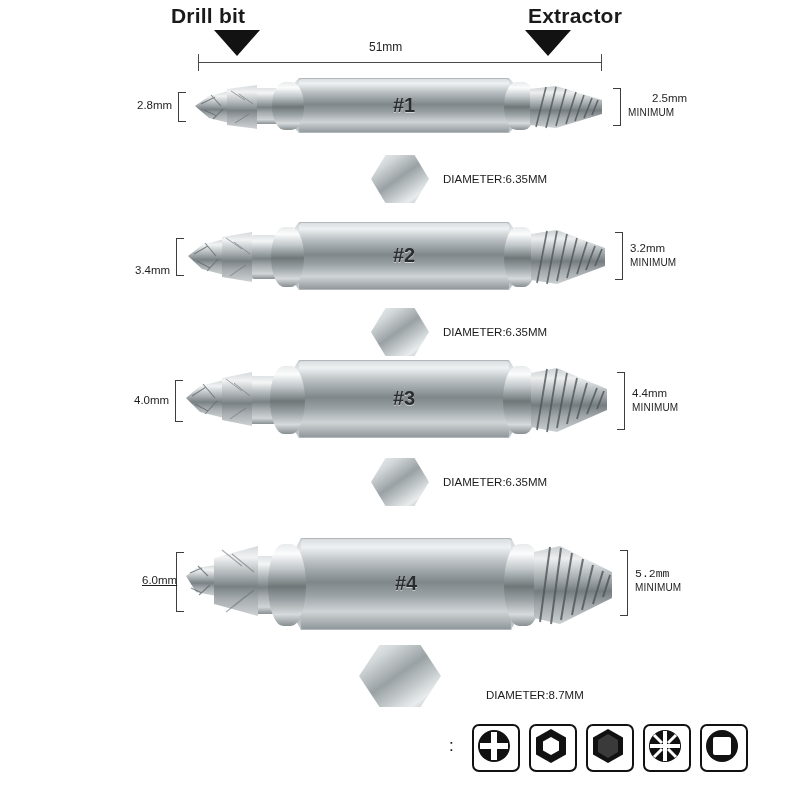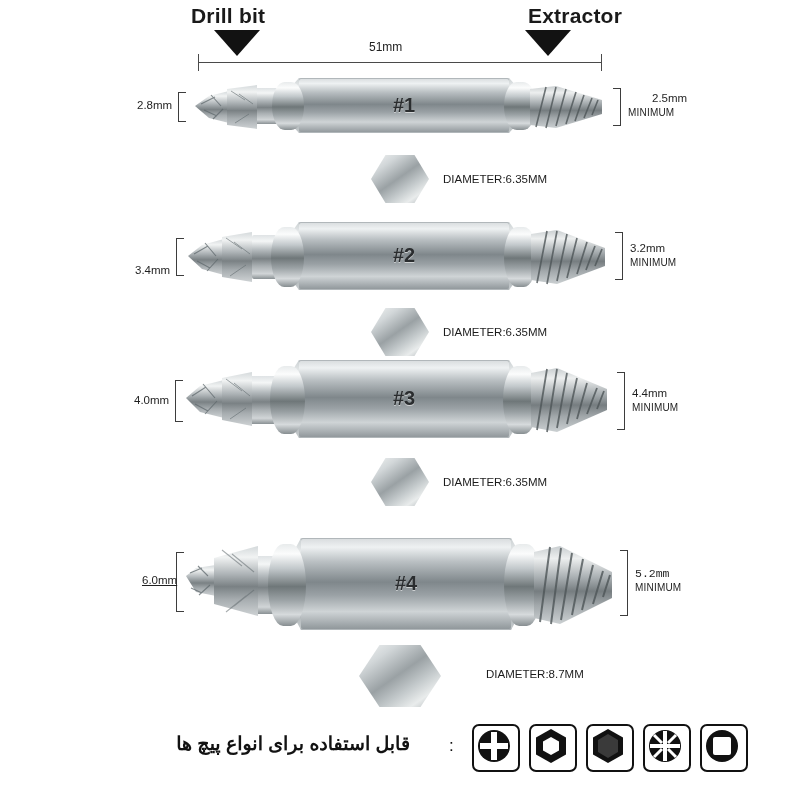--- a/index.html
+++ b/index.html
@@ -28,7 +28,7 @@
     white-space: nowrap;
     letter-spacing: 0.2px;
   }
-  .hdr-drill { left: 191px; top: 4px; }
+  .hdr-drill { left: 171px; top: 4px; }
   .hdr-extr  { left: 528px; top: 4px; }
 
   .arrow {

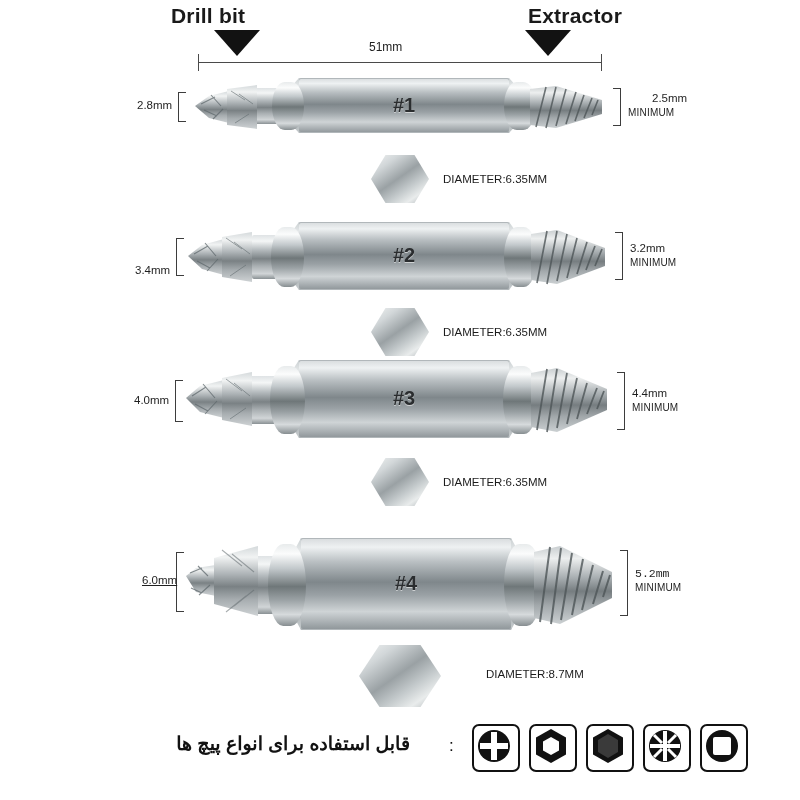--- a/index.html
+++ b/index.html
@@ -367,7 +367,7 @@
 
   <div class="hexrow">
     <div class="hex" style="left:359px; top:645px; width:82px; height:62px;"></div>
-    <div class="hex-label" style="left:458px; top:668px;padding-left:28px;">DIAMETER:8.7MM</div>
+    <div class="hex-label" style="left:458px; top:689px;padding-left:28px;">DIAMETER:8.7MM</div>
   </div>
 
   <div class="farsi">قابل استفاده برای انواع پیچ ها</div>

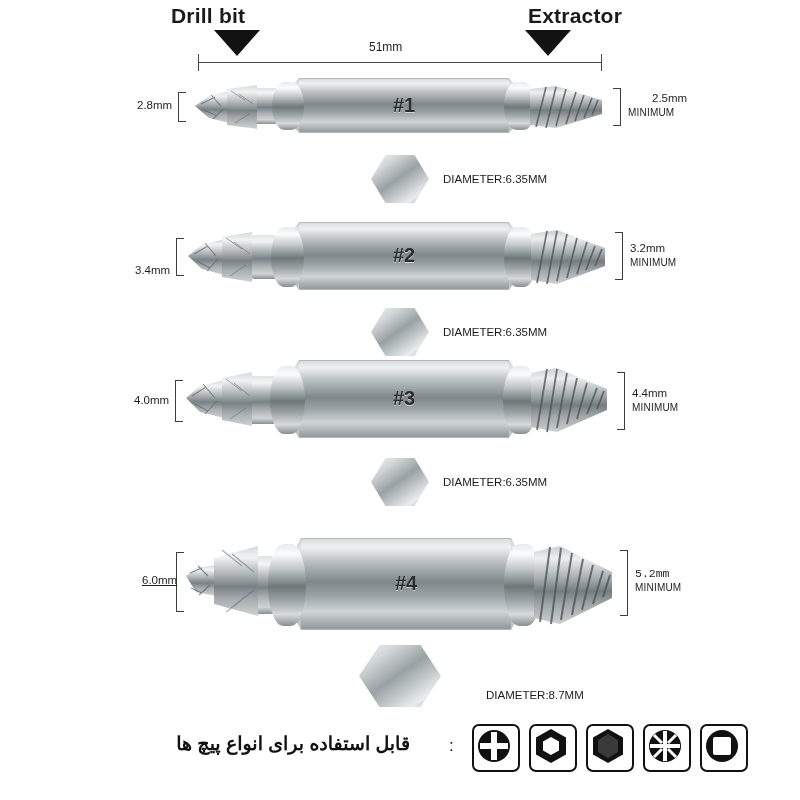--- a/index.html
+++ b/index.html
@@ -370,7 +370,6 @@
     <div class="hex-label" style="left:458px; top:689px;padding-left:28px;">DIAMETER:8.7MM</div>
   </div>
 
-  <div class="farsi">قابل استفاده برای انواع پیچ ها</div>
   <div class="colon">:</div>
 
   <div class="screwicons">

